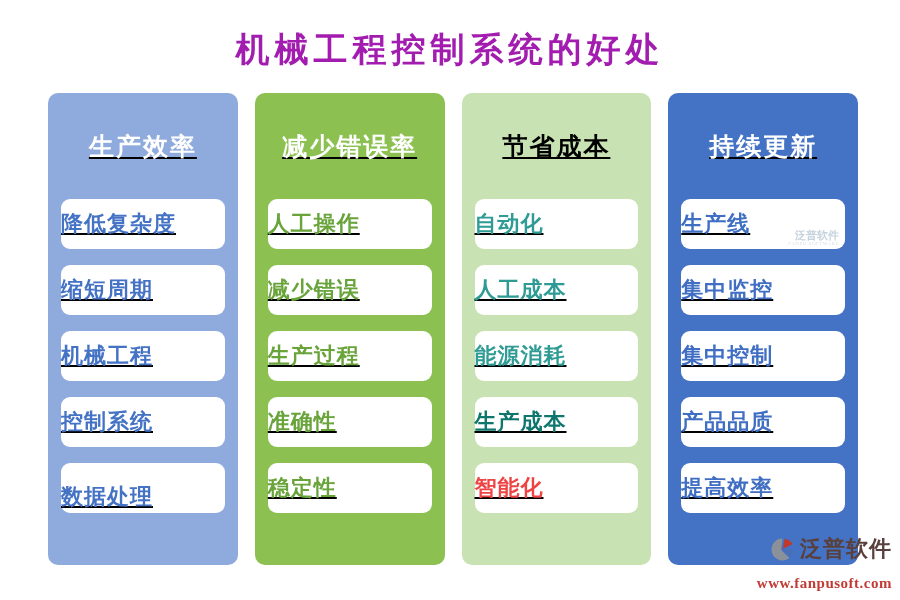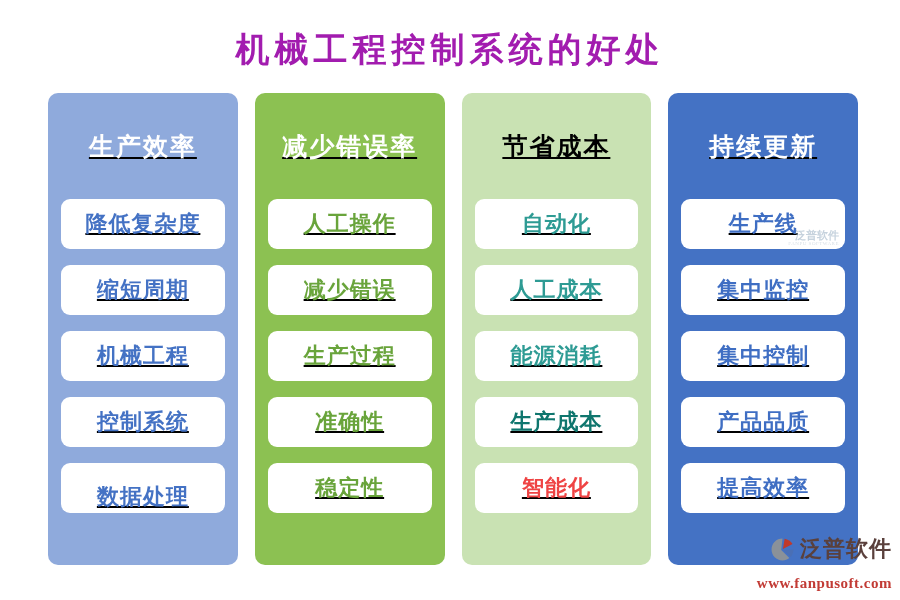--- a/index.html
+++ b/index.html
@@ -28,7 +28,7 @@
   }
   .card{
     position:relative;height:50px;background:#ffffff;border-radius:9px;
-    display:flex;align-items:center;justify-content:center;
+    display:flex;align-items:center;
   }
   .card-label{
     font-size:22px;font-weight:700;letter-spacing:1px;

